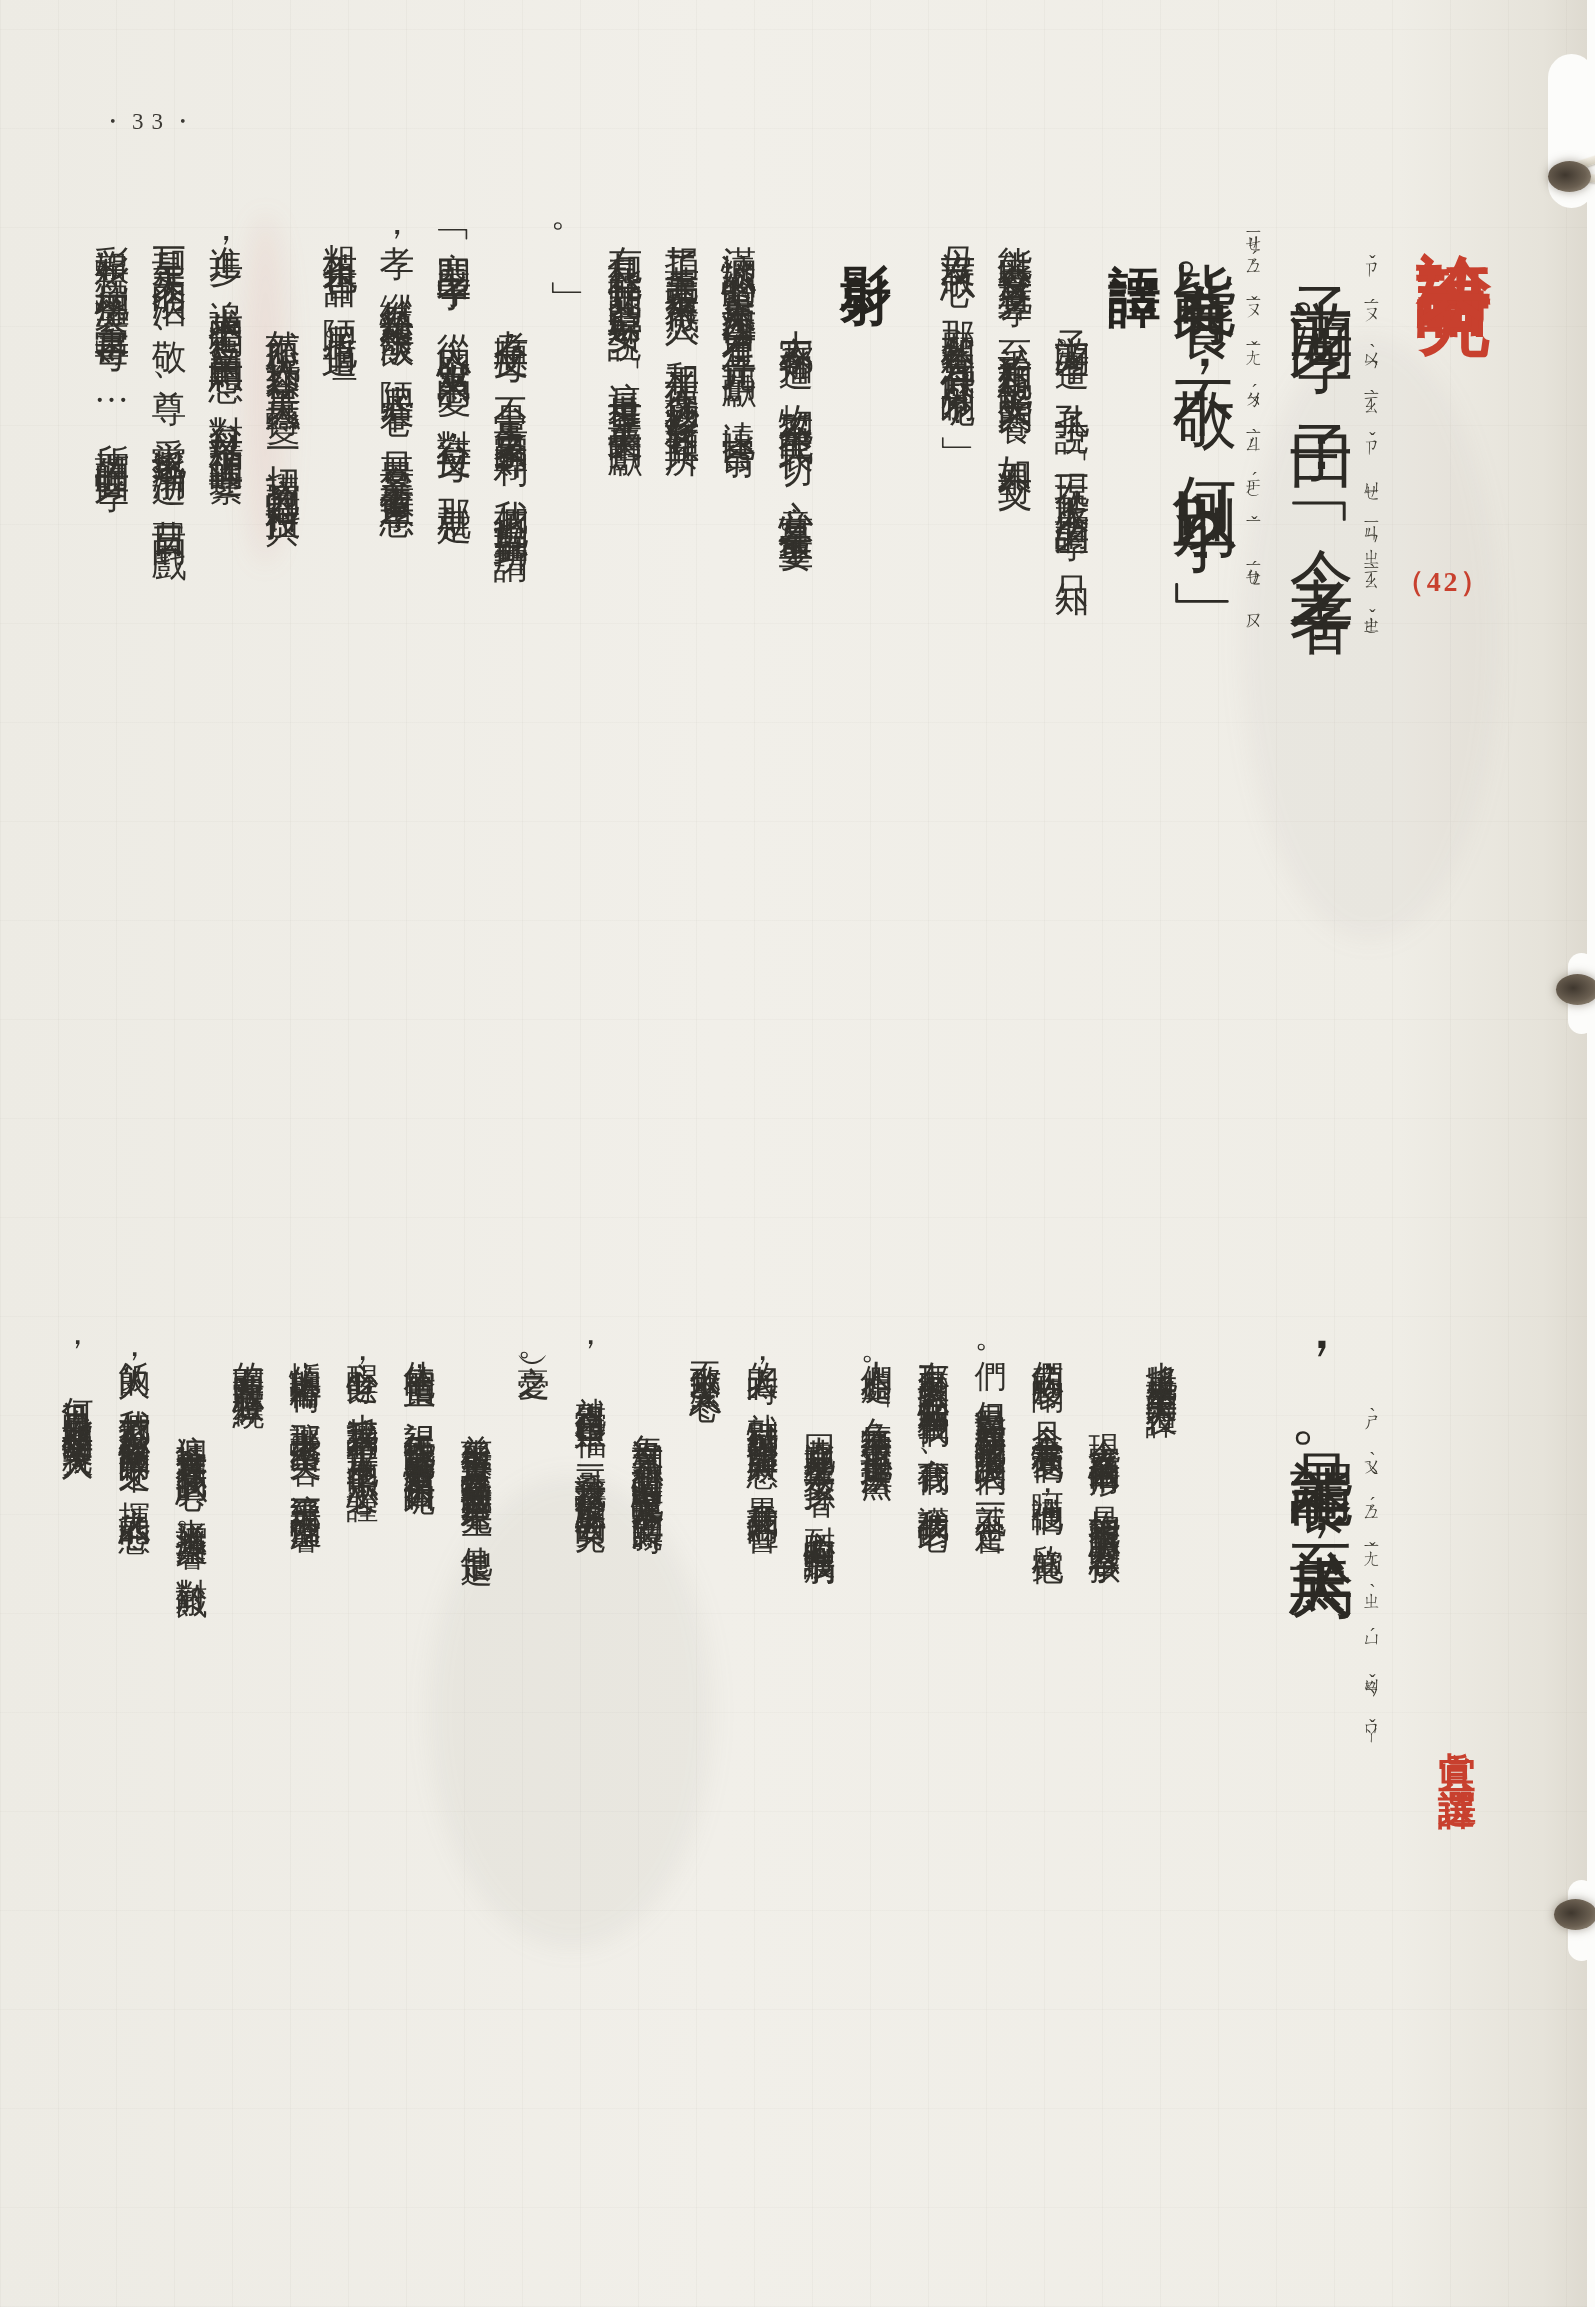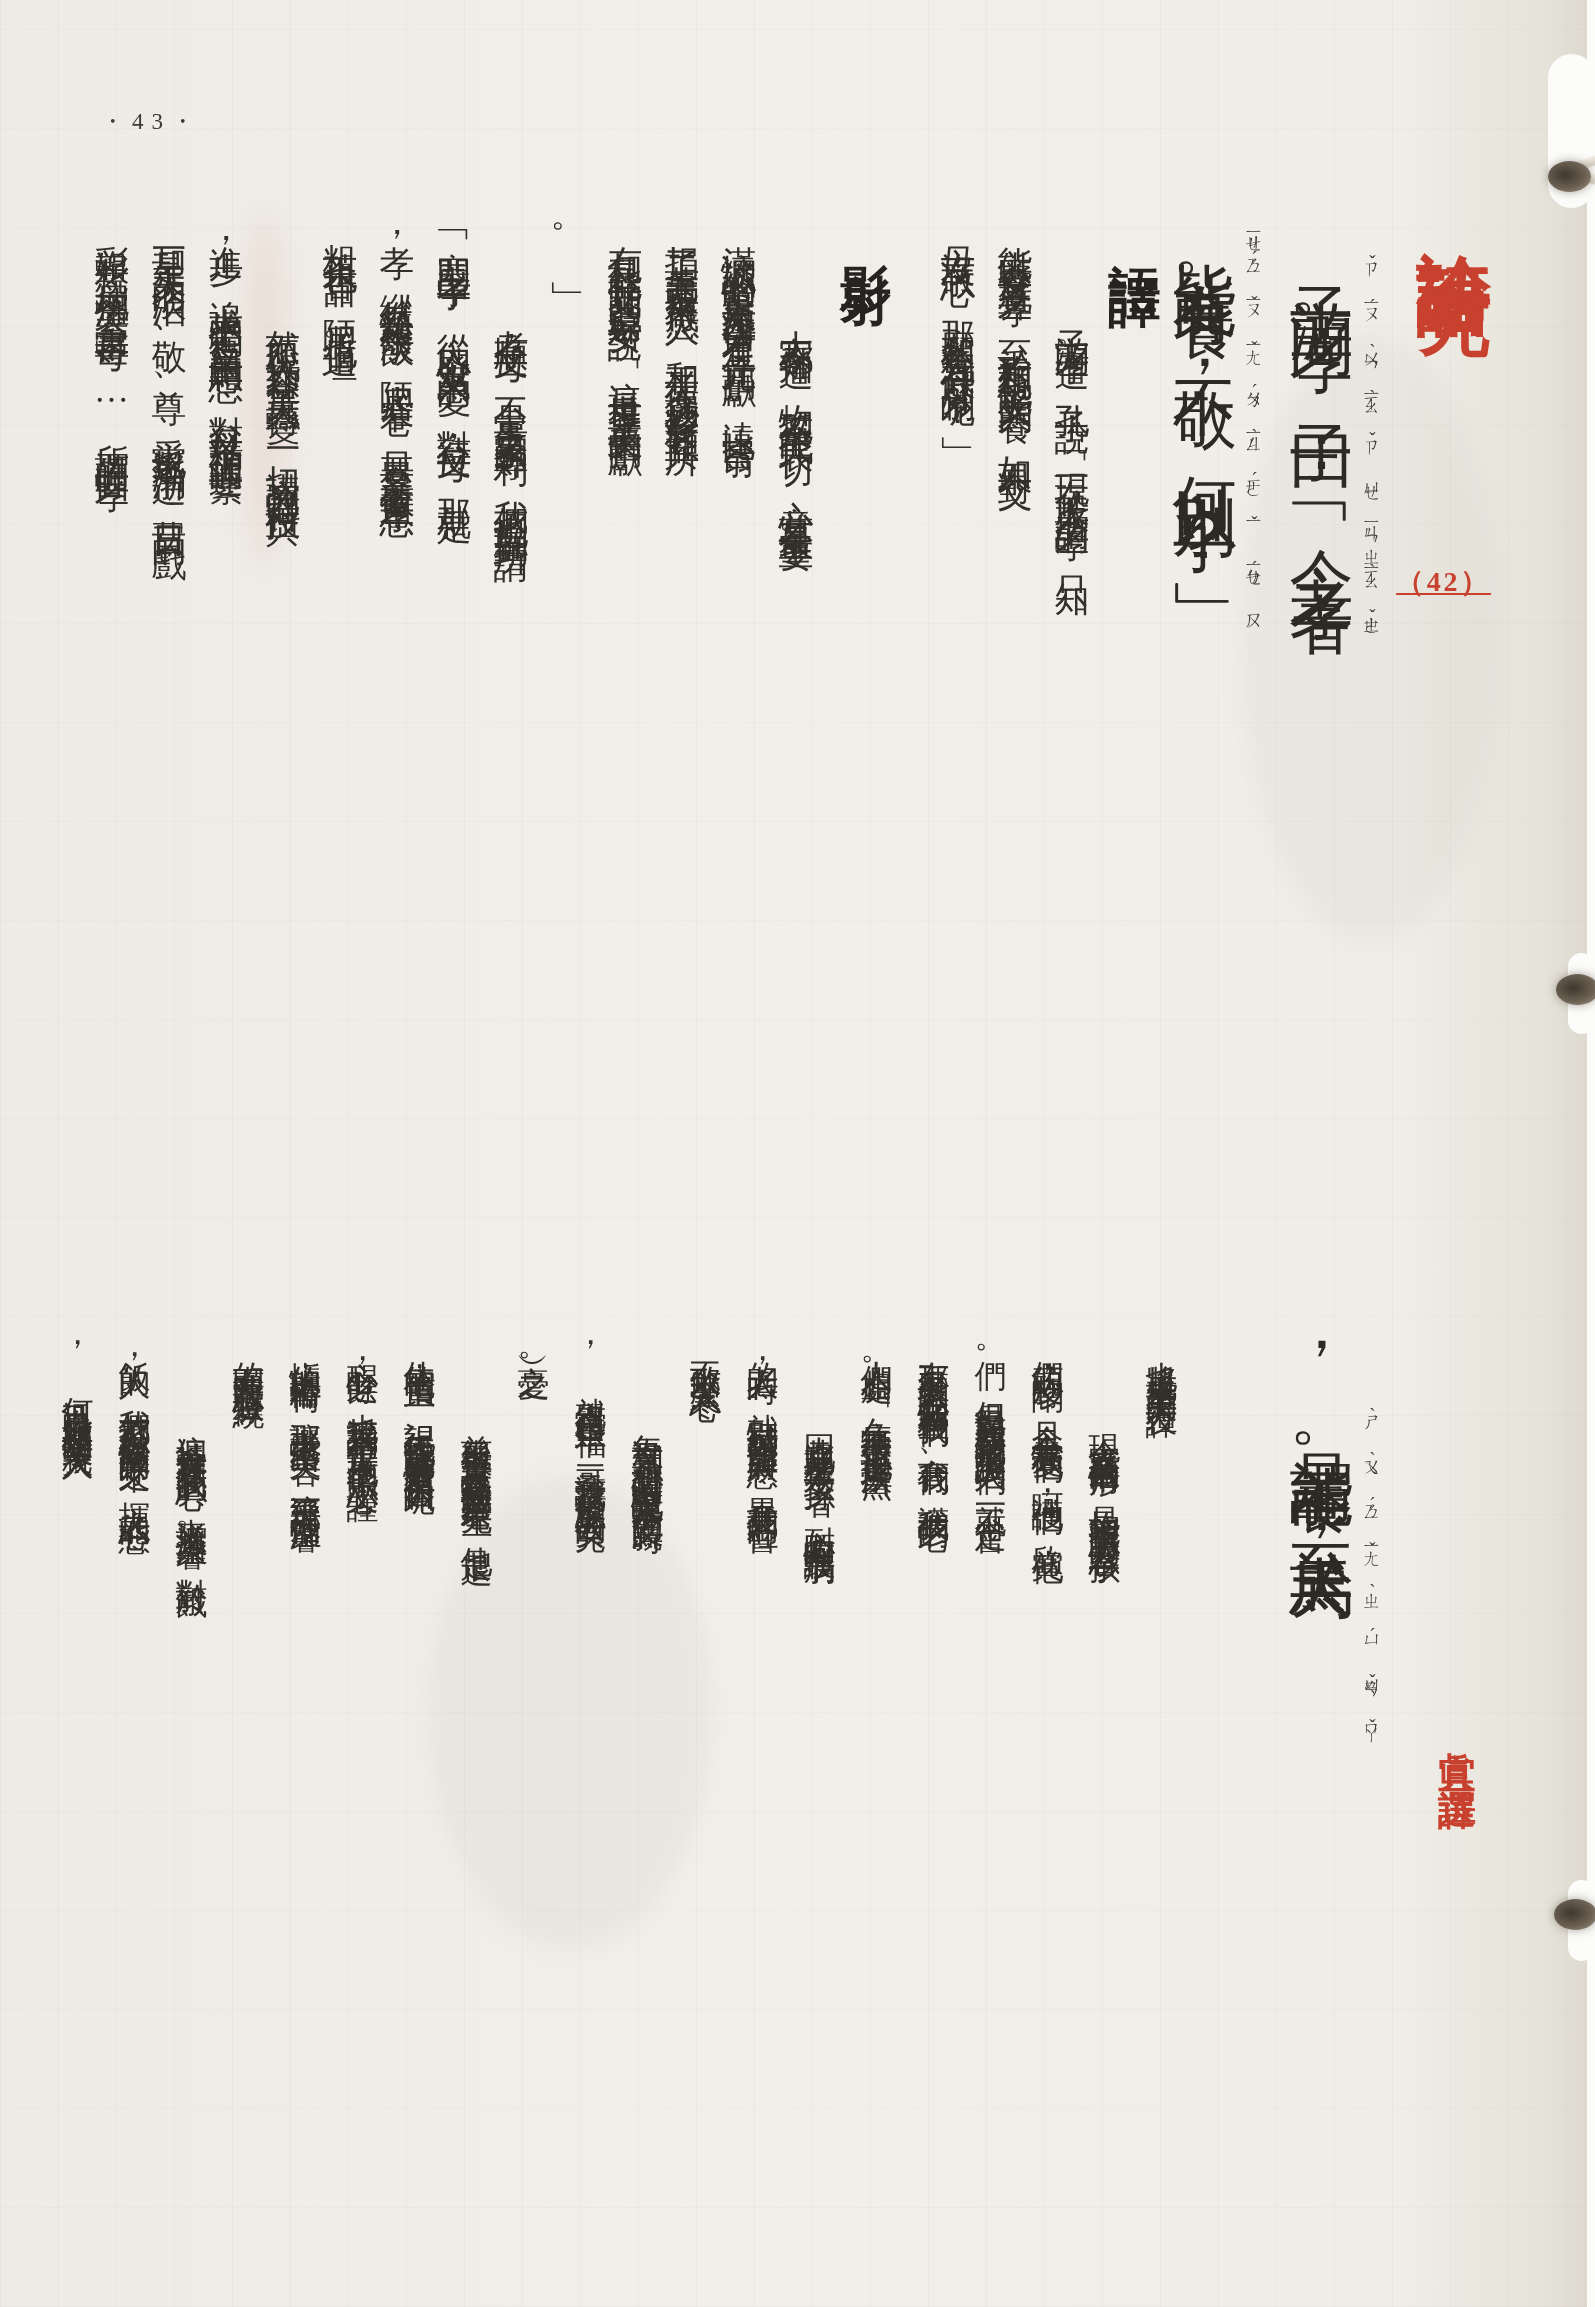--- a/index.html
+++ b/index.html
@@ -43,7 +43,7 @@
 <div class="smudge" style="left:430px;top:1477px;width:282px;height:470px;background:rgba(130,125,112,0.07);"></div>
 <div class="smudge" style="left:1242px;top:336px;width:255px;height:604px;background:rgba(130,125,112,0.06);"></div>
 
-<div class="pagenum" style="left:101px;top:106px;">・43・</div>
+<div class="pagenum" style="left:101px;top:106px;">・33・</div>
 
 <div class="vcol title red" style="left:1402px;top:191px;height:363px;width:90px;">論語研究</div>
 <div class="issue" style="left:1390px;top:563px;width:107px;text-decoration:underline;">（42）</div>

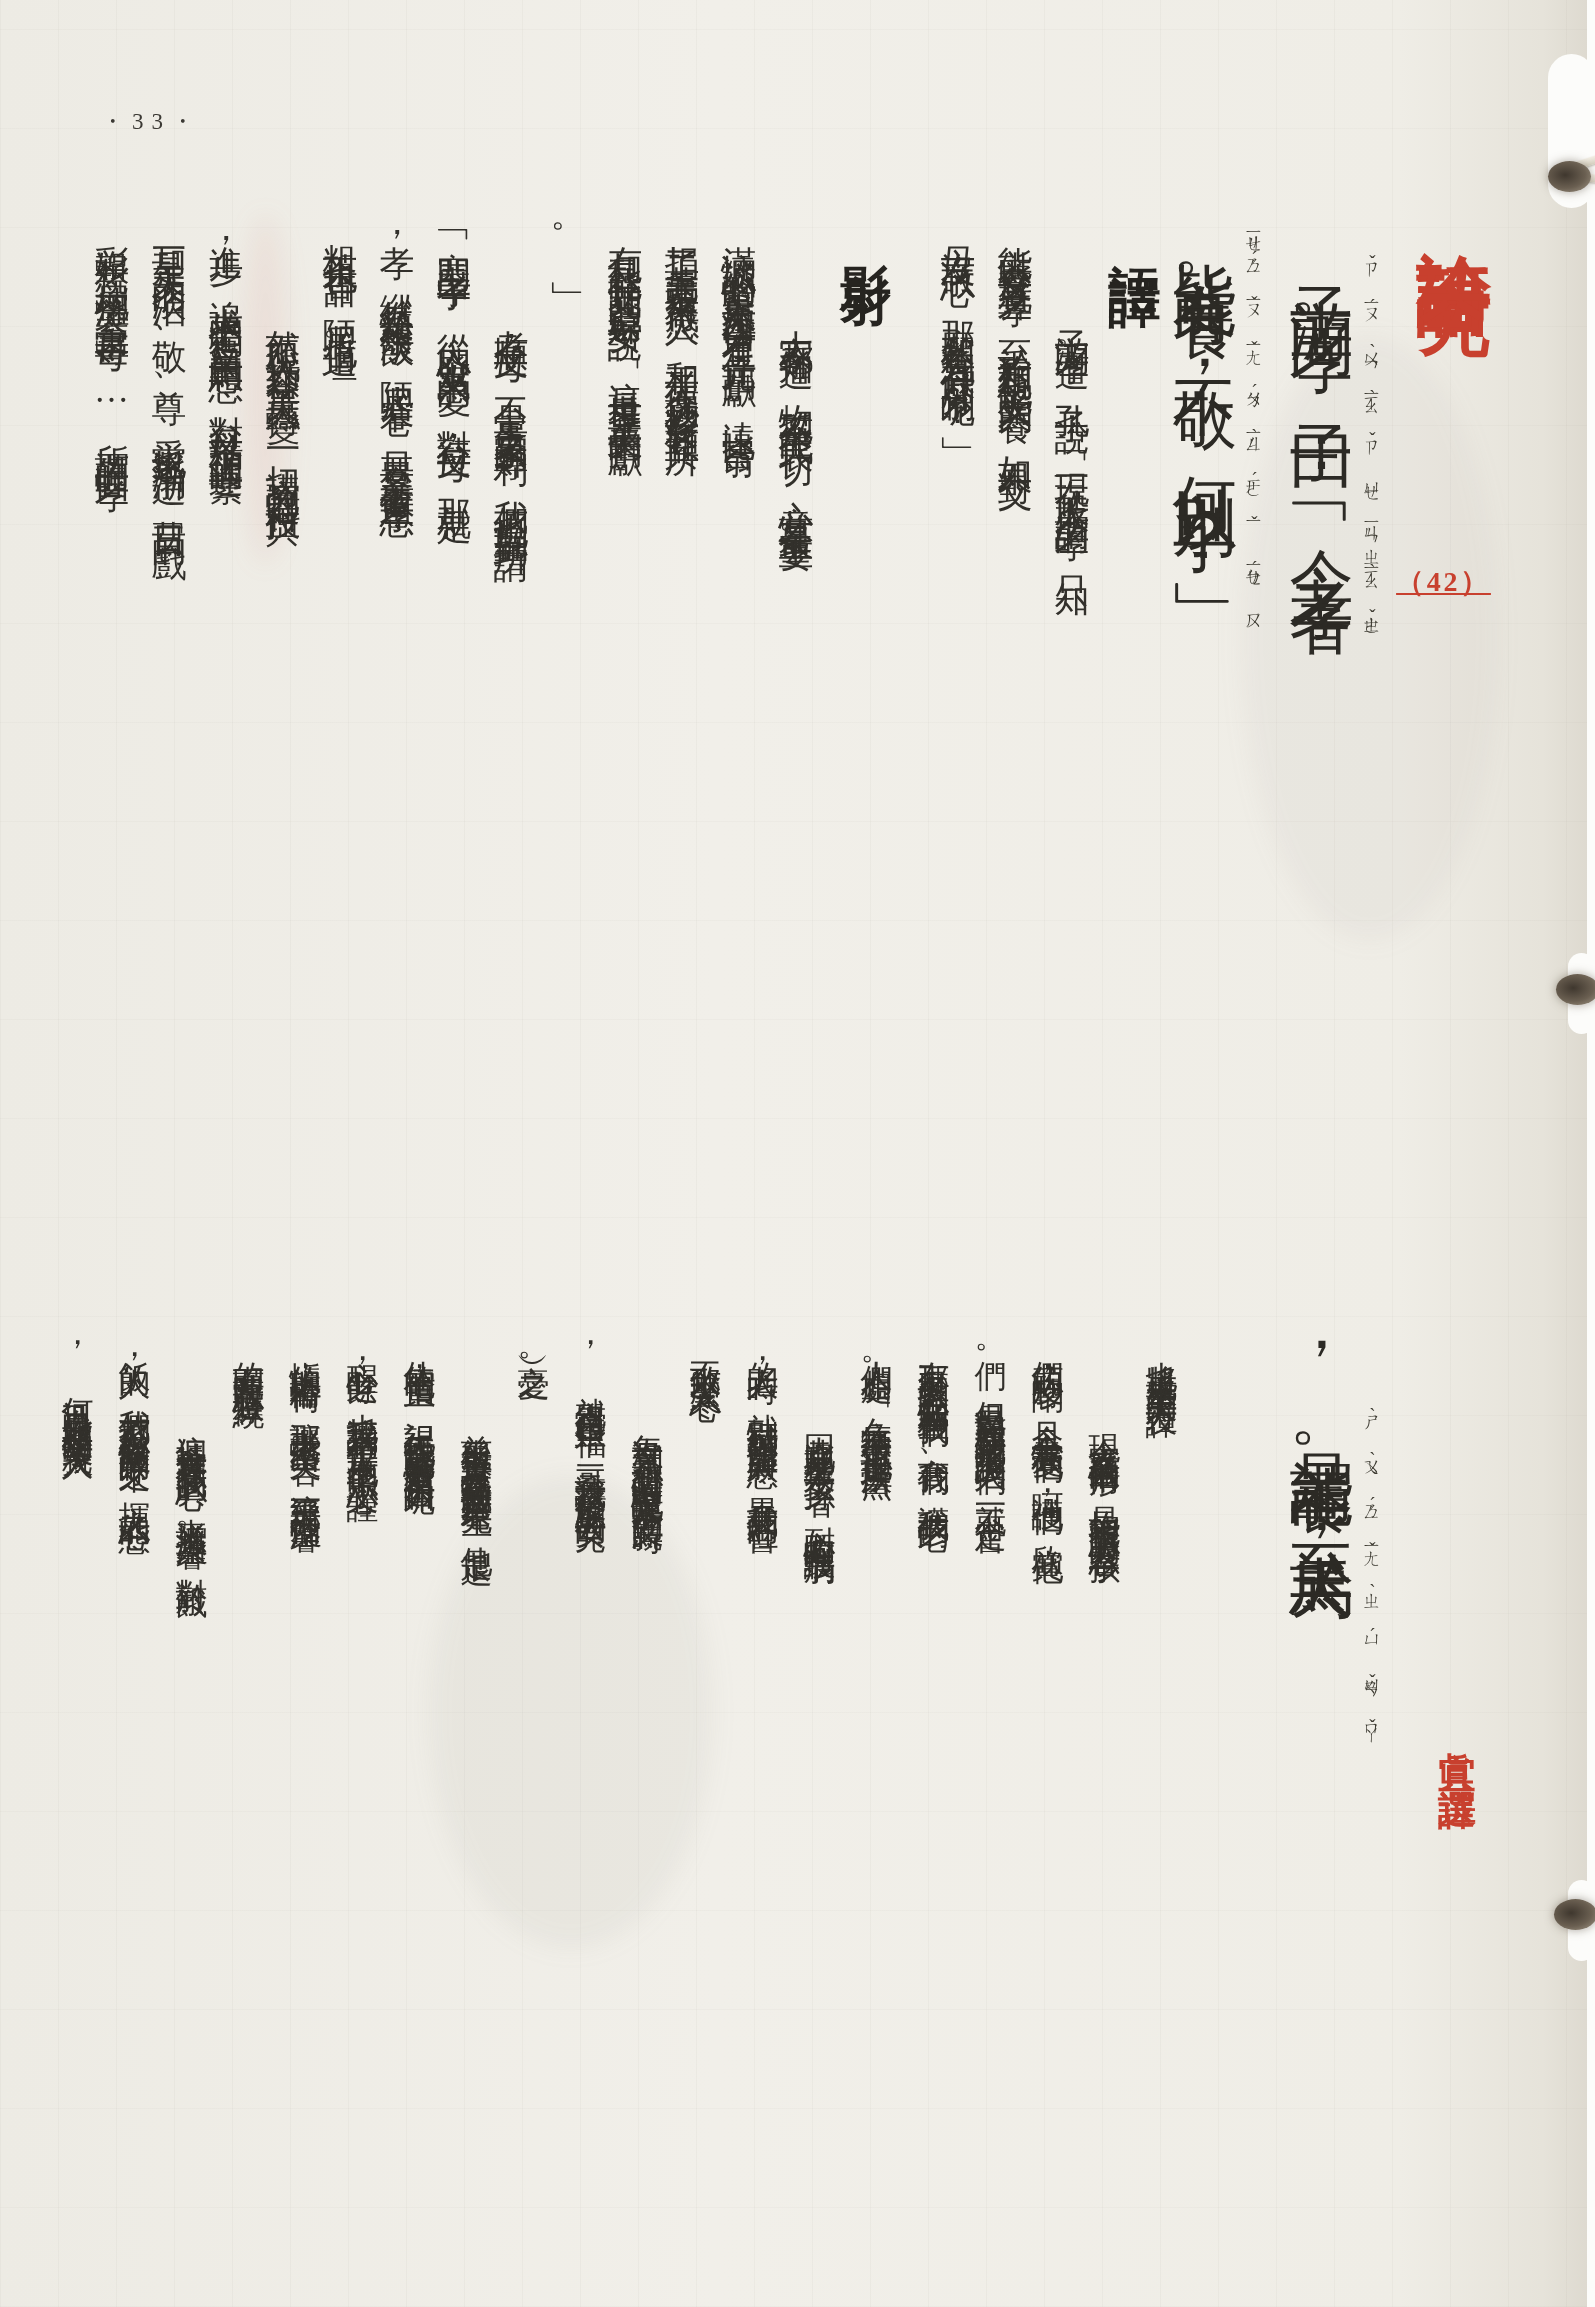--- a/index.html
+++ b/index.html
@@ -46,7 +46,7 @@
 <div class="pagenum" style="left:101px;top:106px;">・33・</div>
 
 <div class="vcol title red" style="left:1402px;top:191px;height:363px;width:90px;">論語研究</div>
-<div class="issue" style="left:1390px;top:563px;width:107px;text-decoration:underline;">（42）</div>
+<div class="issue" style="left:1390px;top:563px;width:107px;">（42）</div>
 <div class="vcol trans red" style="left:1418px;top:1722px;height:215px;width:58px;">宜眞　選譯</div>
 
 <div class="vcol q" style="left:1279px;top:236px;height:1047px;width:74px;">子游問孝。子曰：「今之孝者</div>

